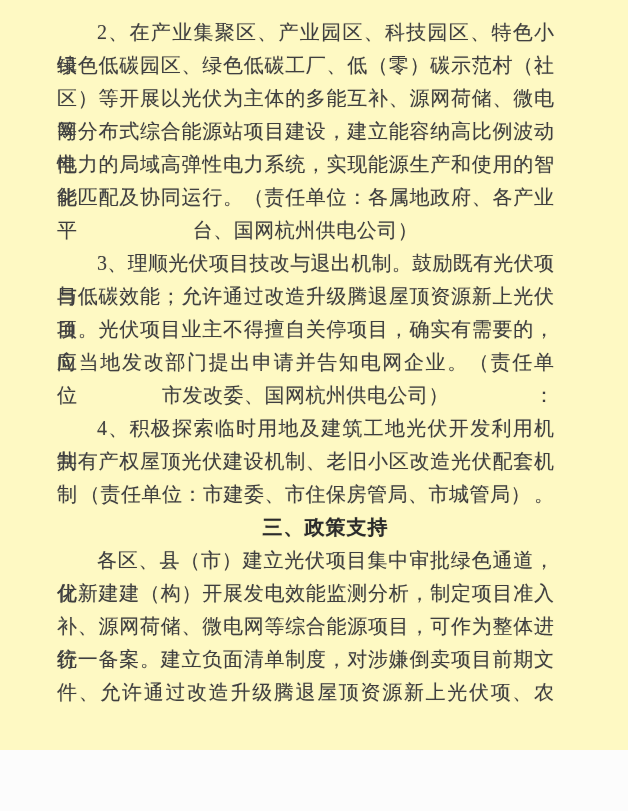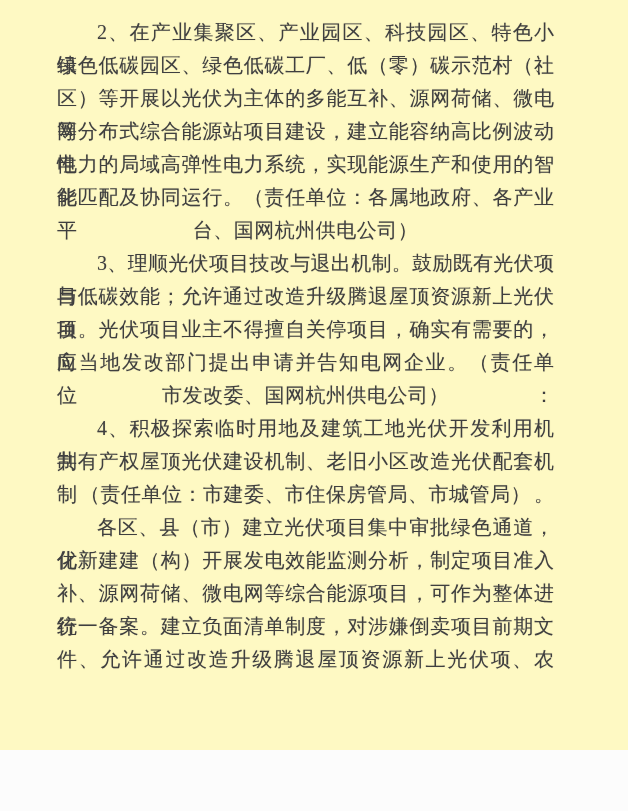--- a/index.html
+++ b/index.html
@@ -78,6 +78,7 @@
     <div class="ln j ind">4、积极探索临时用地及建筑工地光伏开发利用机制、</div>
     <div class="ln j">共有产权屋顶光伏建设机制、老旧小区改造光伏配套机制。</div>
     <div class="ln">（责任单位：市建委、市住保房管局、市城管局）</div>
+    <div class="ln ind heading">三、政策支持</div>
     <div class="ln j ind">各区、县（市）建立光伏项目集中审批绿色通道，优</div>
     <div class="ln j">化新建建（构）开展发电效能监测分析，制定项目准入</div>
     <div class="ln j">补、源网荷储、微电网等综合能源项目，可作为整体进行</div>

